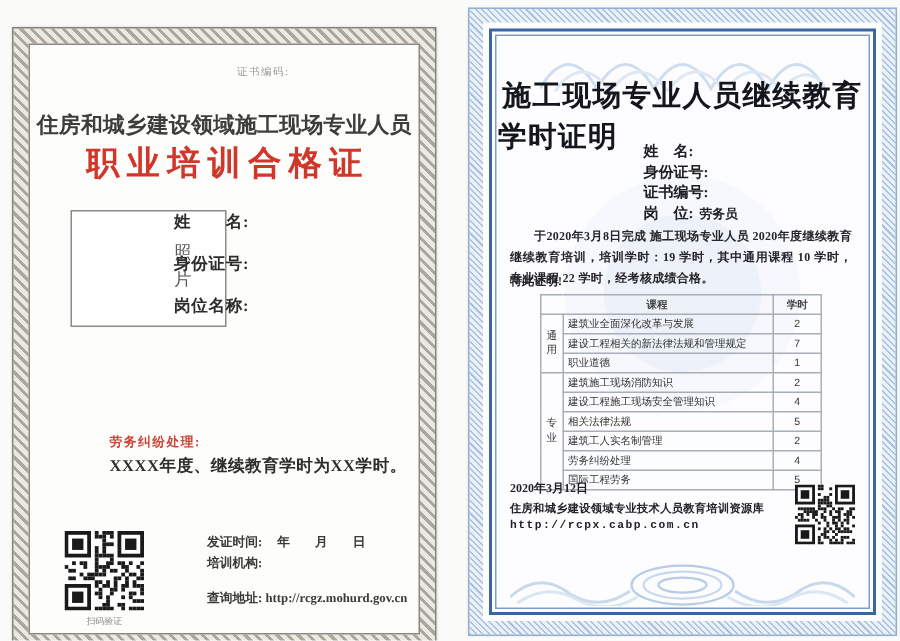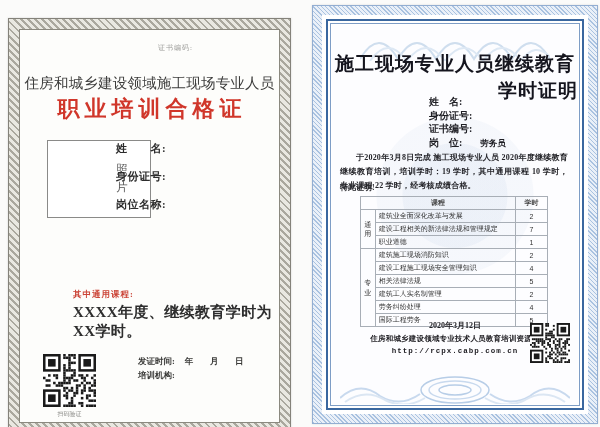--- a/index.html
+++ b/index.html
@@ -15,7 +15,7 @@
     background:#fdfdfb;border:1px solid #8b897f;}
   .cl-code{position:absolute;left:138px;top:13px;font-size:7px;color:#9b9b98;letter-spacing:1px;}
   .cl-title1{position:absolute;left:0;top:44px;width:100%;text-align:center;
-    font-size:14.5px;font-weight:400;color:#3d3d3c;letter-spacing:.2px;}
+    font-size:14.5px;font-weight:700;color:#3d3d3c;letter-spacing:.2px;}
   .cl-title2{position:absolute;left:0;top:64px;width:100%;text-align:center;
     font-size:22px;font-weight:800;color:#d0362a;letter-spacing:5px;text-indent:5px;}
   .cl-photo{position:absolute;left:27px;top:110px;width:56px;height:76px;

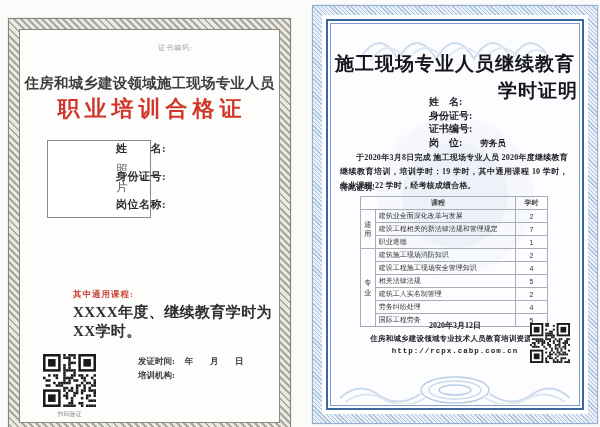--- a/index.html
+++ b/index.html
@@ -48,7 +48,7 @@
   .rt-flourish{position:absolute;left:50%;bottom:0;transform:translateX(-50%);}
   .rt-title1{position:absolute;left:0;top:26px;width:100%;text-align:center;
     font-family:"Liberation Sans",sans-serif;font-size:19px;font-weight:800;color:#15151e;letter-spacing:1px;}
-  .rt-title2{position:absolute;left:0;top:53px;width:100%;text-align:right;
+  .rt-title2{position:absolute;left:0;top:53px;width:100%;text-align:left;
     font-family:"Liberation Sans",sans-serif;font-size:19px;font-weight:800;color:#15151e;letter-spacing:1px;}
   .rt-fields{position:absolute;left:97px;top:70px;}
   .rt-field{height:13.5px;line-height:13.5px;font-size:10px;font-weight:700;color:#1e1e24;}

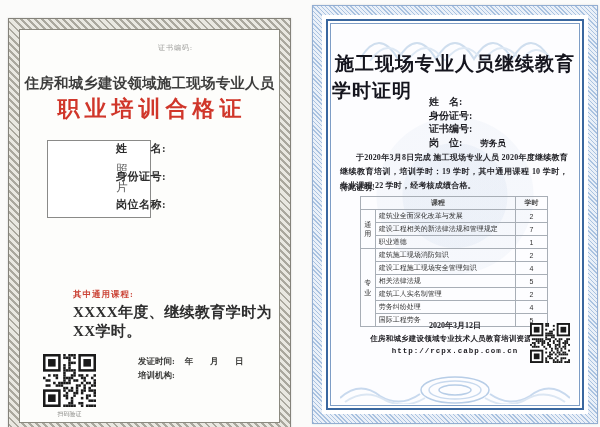--- a/index.html
+++ b/index.html
@@ -52,7 +52,7 @@
     font-family:"Liberation Sans",sans-serif;font-size:19px;font-weight:800;color:#15151e;letter-spacing:1px;}
   .rt-fields{position:absolute;left:97px;top:70px;}
   .rt-field{height:13.5px;line-height:13.5px;font-size:10px;font-weight:700;color:#1e1e24;}
-  .rt-field .val{font-size:8.5px;font-weight:600;margin-left:18px;}
+  .rt-field .val{font-size:8.5px;font-weight:600;margin-left:4px;}
   .rt-body{position:absolute;left:8px;top:126px;width:228px;font-size:8px;font-weight:600;
     color:#25252a;line-height:1.75;text-indent:2em;text-align:justify;letter-spacing:.2px;}
   .rt-attest{position:absolute;left:8px;top:157px;font-size:8px;font-weight:600;color:#25252a;}

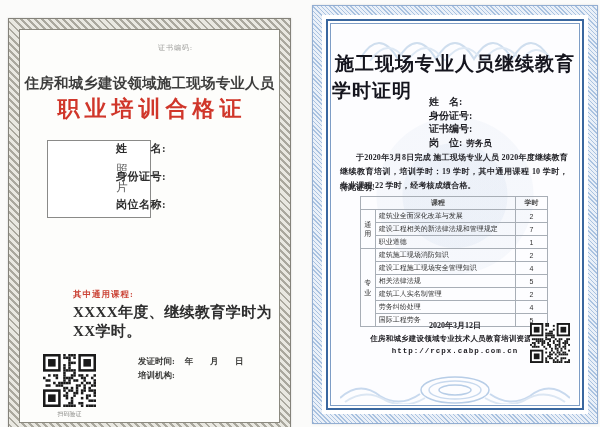--- a/index.html
+++ b/index.html
@@ -89,7 +89,7 @@
         <div class="cl-field">身份证号:</div>
         <div class="cl-field">岗位名称:</div>
       </div>
-      <div class="cl-ce-label">其中通用课程:</div>
+      <div class="cl-ce-label">劳务纠纷处理:</div>
       <div class="cl-ce-text">XXXX年度、继续教育学时为XX学时。</div>
       <svg class="qr qr-left" viewBox="0 0 21 21">
           <rect x="8" y="0" width="1" height="1" fill="#1a1a1a"></rect>

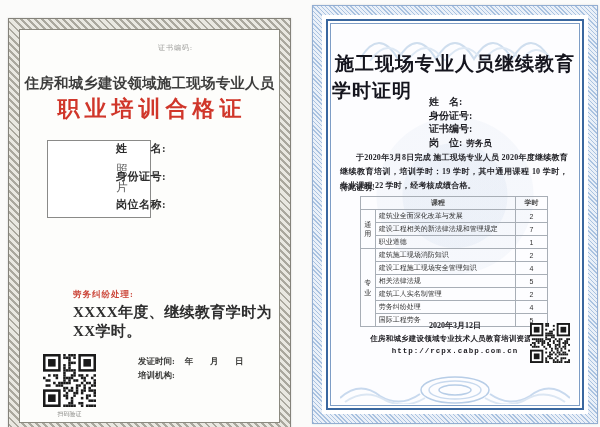--- a/index.html
+++ b/index.html
@@ -26,7 +26,7 @@
   .cl-body{position:absolute;left:26px;top:194px;width:208px;font-size:12.5px;font-weight:700;
     color:#222;line-height:2.05;text-indent:1.7em;letter-spacing:.8px;}
   .cl-ce-label{position:absolute;left:53px;top:259px;font-size:8.5px;font-weight:700;color:#cb4437;letter-spacing:1px;}
-  .cl-ce-text{position:absolute;left:53px;top:273px;font-size:15px;font-weight:700;color:#2e2e2e;letter-spacing:.4px;}
+  .cl-ce-text{position:absolute;left:53px;top:273px;font-size:11px;font-weight:700;color:#2e2e2e;letter-spacing:.4px;}
   .qr-left{position:absolute;left:23px;top:324px;width:53px;height:53px;background:#fff;}
   .cl-qr-caption{position:absolute;left:23px;top:379px;width:53px;text-align:center;font-size:7px;color:#8c8c88;transform:scale(.85);}
   .cl-info{position:absolute;left:118px;top:324px;font-size:8.5px;font-weight:700;color:#3a3a38;}

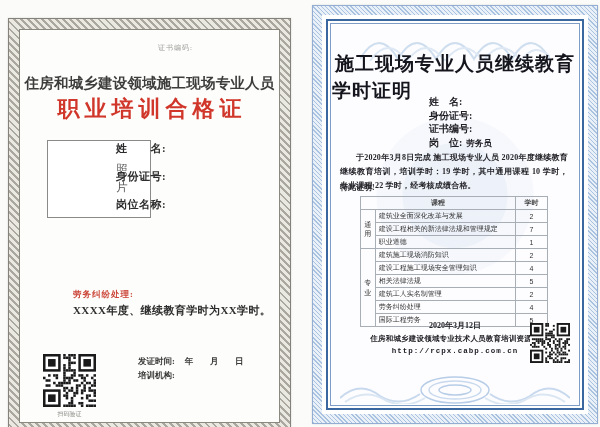--- a/index.html
+++ b/index.html
@@ -64,7 +64,7 @@
   .rt-group{width:12px;text-align:center;line-height:1.3;word-break:break-all;padding:0 1px !important;color:#444;}
   .rt-course{width:140px;text-align:left;}
   .rt-hours{width:26px;text-align:center;}
-  .rt-bottom{position:absolute;left:8px;top:294px;width:230px;text-align:center;color:#222126;}
+  .rt-bottom{position:absolute;left:8px;top:294px;width:230px;text-align:left;color:#222126;}
   .rt-date{font-size:8px;font-weight:700;height:13px;line-height:13px;}
   .rt-org{font-size:7.5px;font-weight:700;height:13px;line-height:13px;letter-spacing:.2px;}
   .rt-url{font-size:7.5px;font-weight:700;height:13px;line-height:13px;letter-spacing:1px;

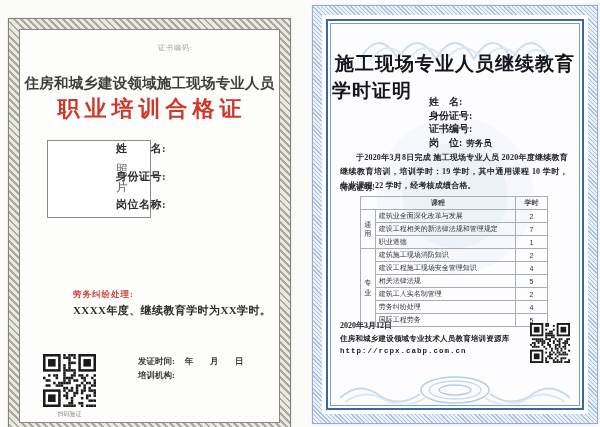--- a/index.html
+++ b/index.html
@@ -224,6 +224,7 @@
       <div class="cl-info">
         <div class="row"><span>发证时间:</span><span class="cl-blank">年　 月　 日</span></div>
         <div class="row">培训机构:</div>
+        <div class="row query"><span>查询地址:</span> <span>http://rcgz.mohurd.gov.cn</span></div>
       </div>
     </div>
   </div>

